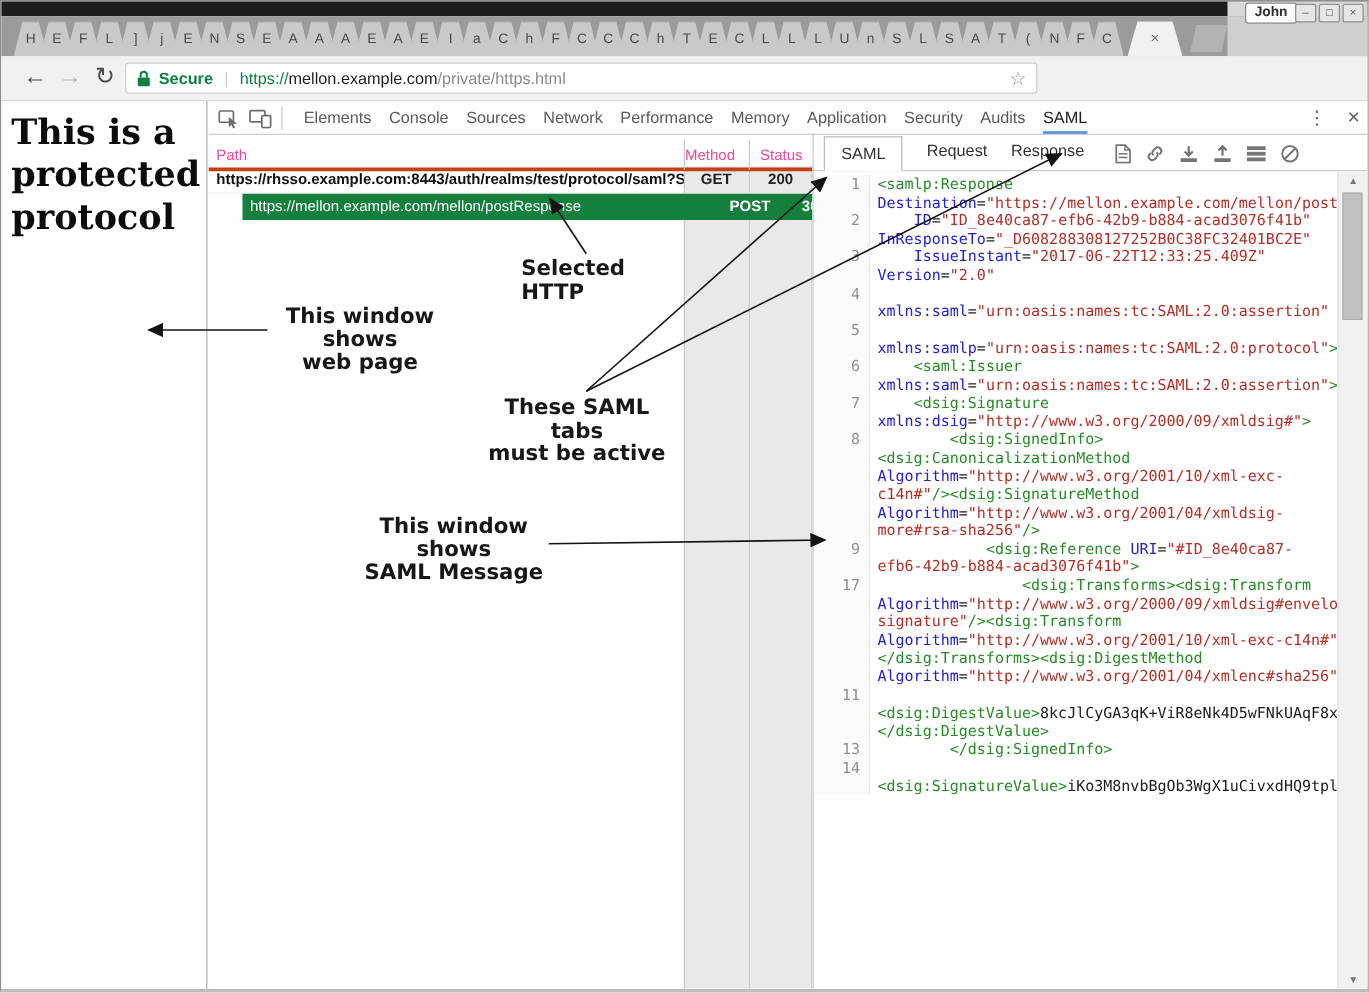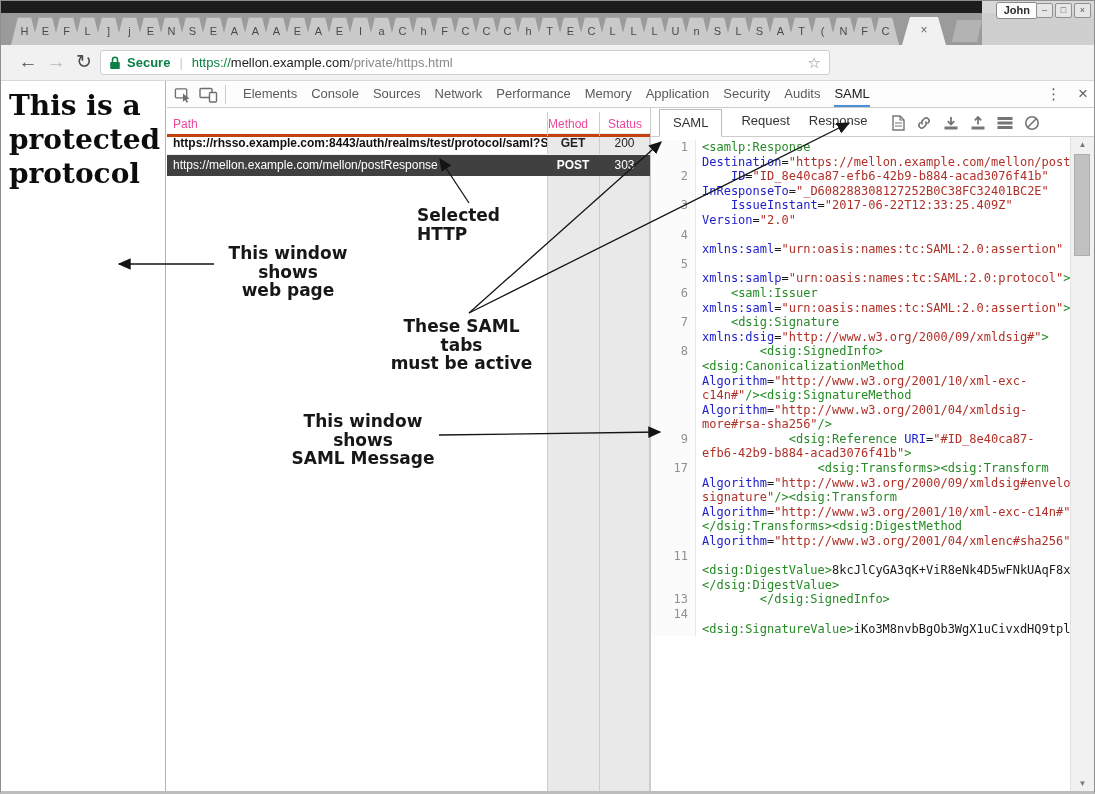--- a/index.html
+++ b/index.html
@@ -73,7 +73,7 @@
   .nrow{position:relative;height:21px;font-size:12px;line-height:21px;border-bottom:1px solid #eee;}
   .npath{position:absolute;left:0;right:103px;padding:0 6px;white-space:nowrap;overflow:hidden;color:#111;font-weight:bold;}
   .nmeth{position:absolute;left:380px;width:52px;text-align:center;font-weight:bold;color:#222;}
-  .nstat{position:absolute;left:432px;width:51px;text-align:center;font-weight:normal;color:#222;}
+  .nstat{position:absolute;left:432px;width:51px;text-align:center;font-weight:bold;color:#222;}
   .nrow.sel{background:#404040;border-bottom:none;}
   .nrow.sel .npath{font-weight:normal;}
   .nrow.sel .npath,.nrow.sel .nmeth,.nrow.sel .nstat{color:#fff;}

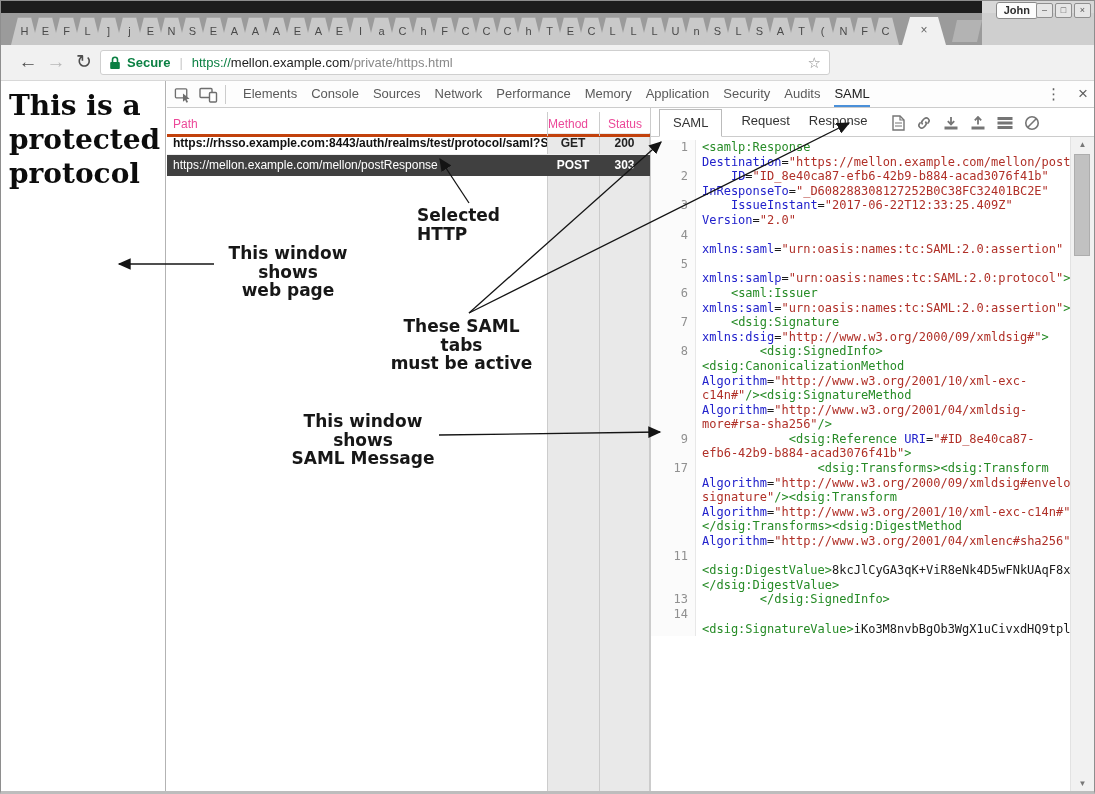--- a/index.html
+++ b/index.html
@@ -74,7 +74,7 @@
   .npath{position:absolute;left:0;right:103px;padding:0 6px;white-space:nowrap;overflow:hidden;color:#111;font-weight:bold;}
   .nmeth{position:absolute;left:380px;width:52px;text-align:center;font-weight:bold;color:#222;}
   .nstat{position:absolute;left:432px;width:51px;text-align:center;font-weight:bold;color:#222;}
-  .nrow.sel{background:#404040;border-bottom:none;}
+  .nrow.sel{background:#15803d;border-bottom:none;margin-left:27px;}
   .nrow.sel .npath{font-weight:normal;}
   .nrow.sel .npath,.nrow.sel .nmeth,.nrow.sel .nstat{color:#fff;}
   

